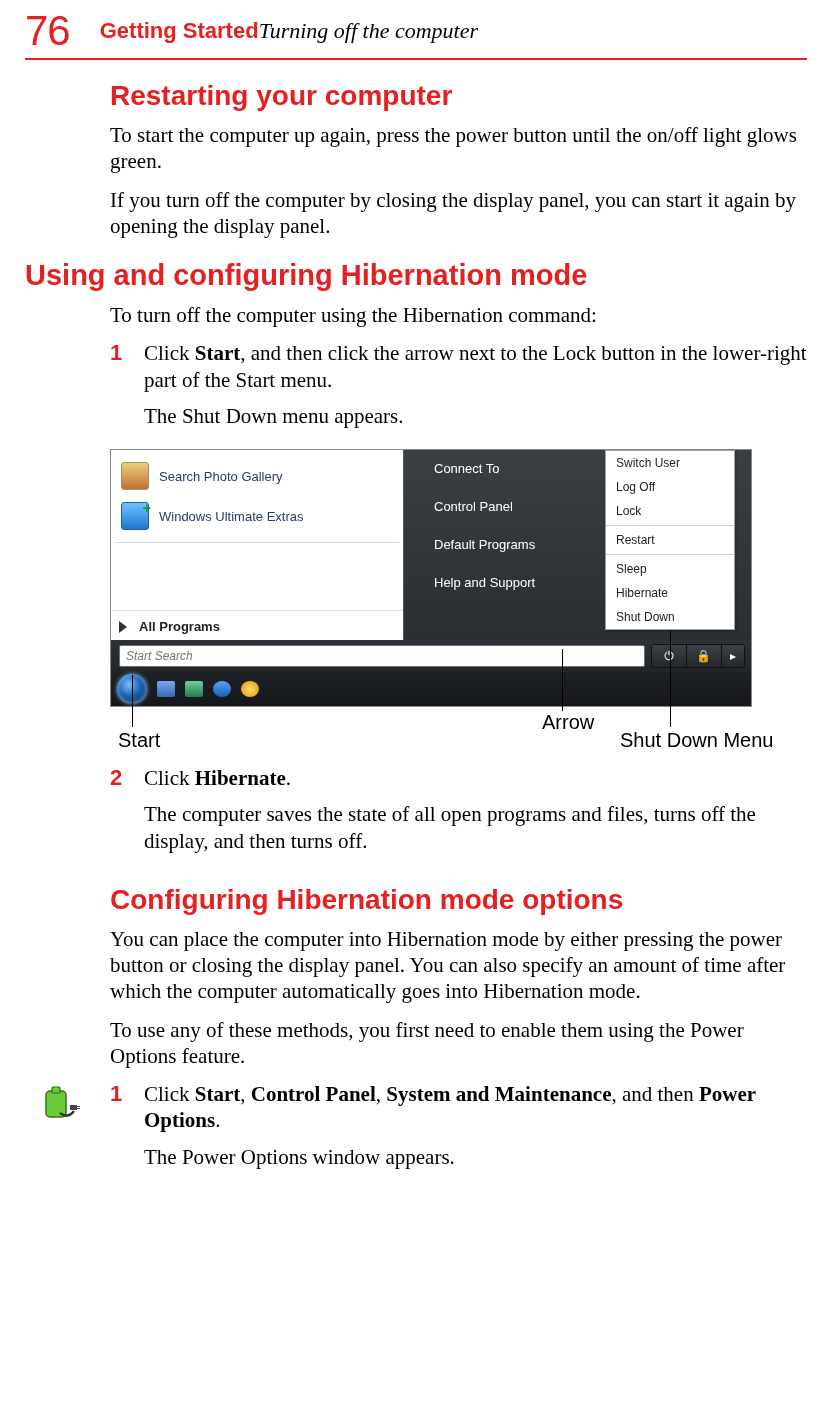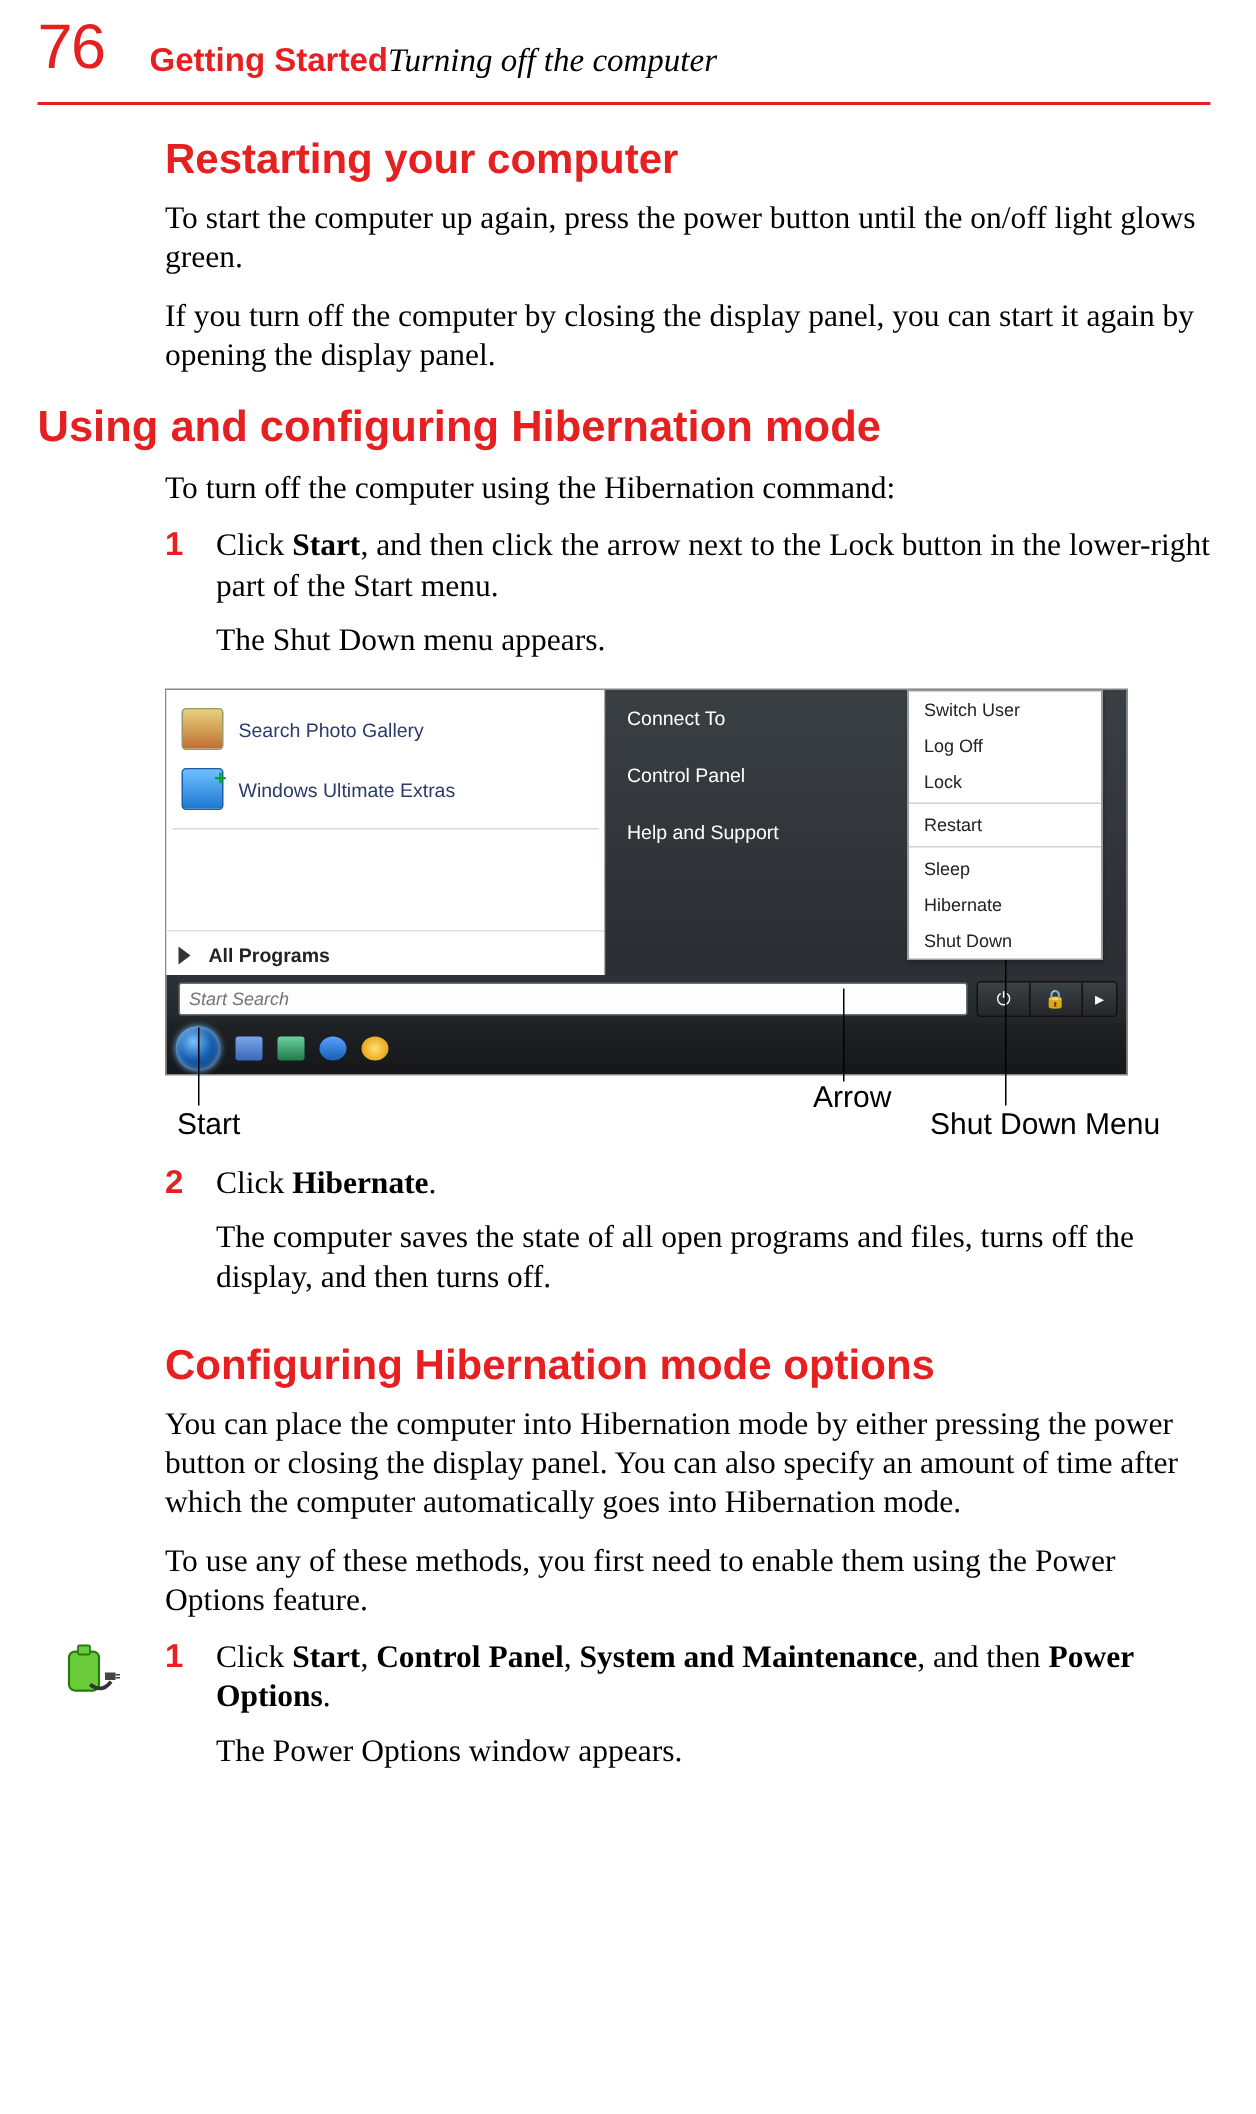--- a/index.html
+++ b/index.html
@@ -16,9 +16,9 @@
   }
   .header-row {
     display: flex;
-    align-items: flex-end;
+    align-items: center;
     border-bottom: 2px solid #e62020;
-    padding-bottom: 16px;
+    padding-bottom: 6px;
     margin-bottom: 18px;
   }
   .page-number {

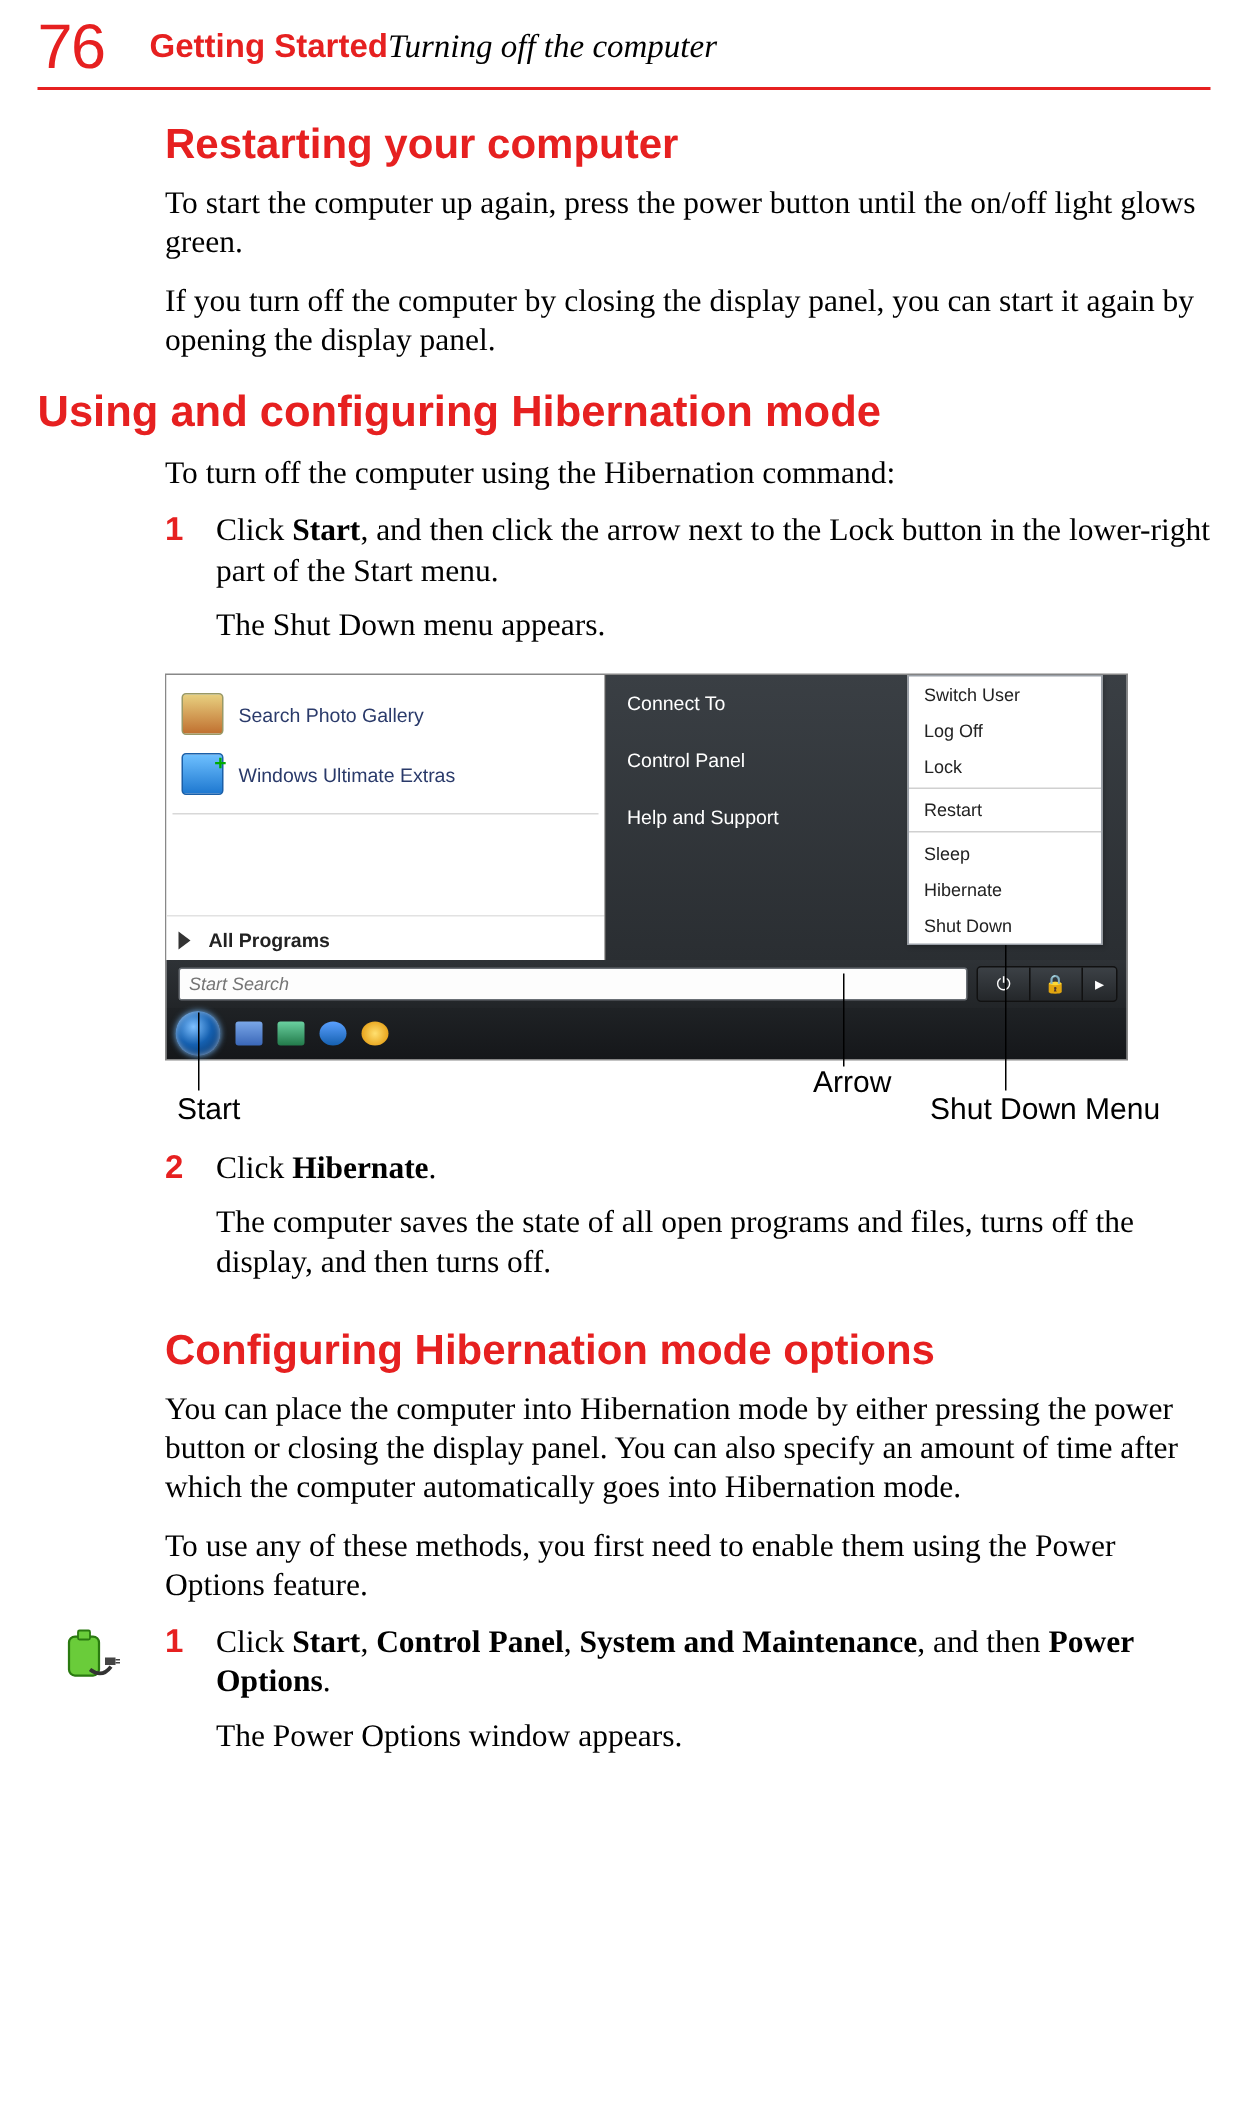--- a/index.html
+++ b/index.html
@@ -153,6 +153,7 @@
   .ss-right-item {
     padding:11px 14px;
     border-bottom:1px solid rgba(255,255,255,0);
+    margin-left:16px;
   }
   .ss-menu {
     position:absolute;

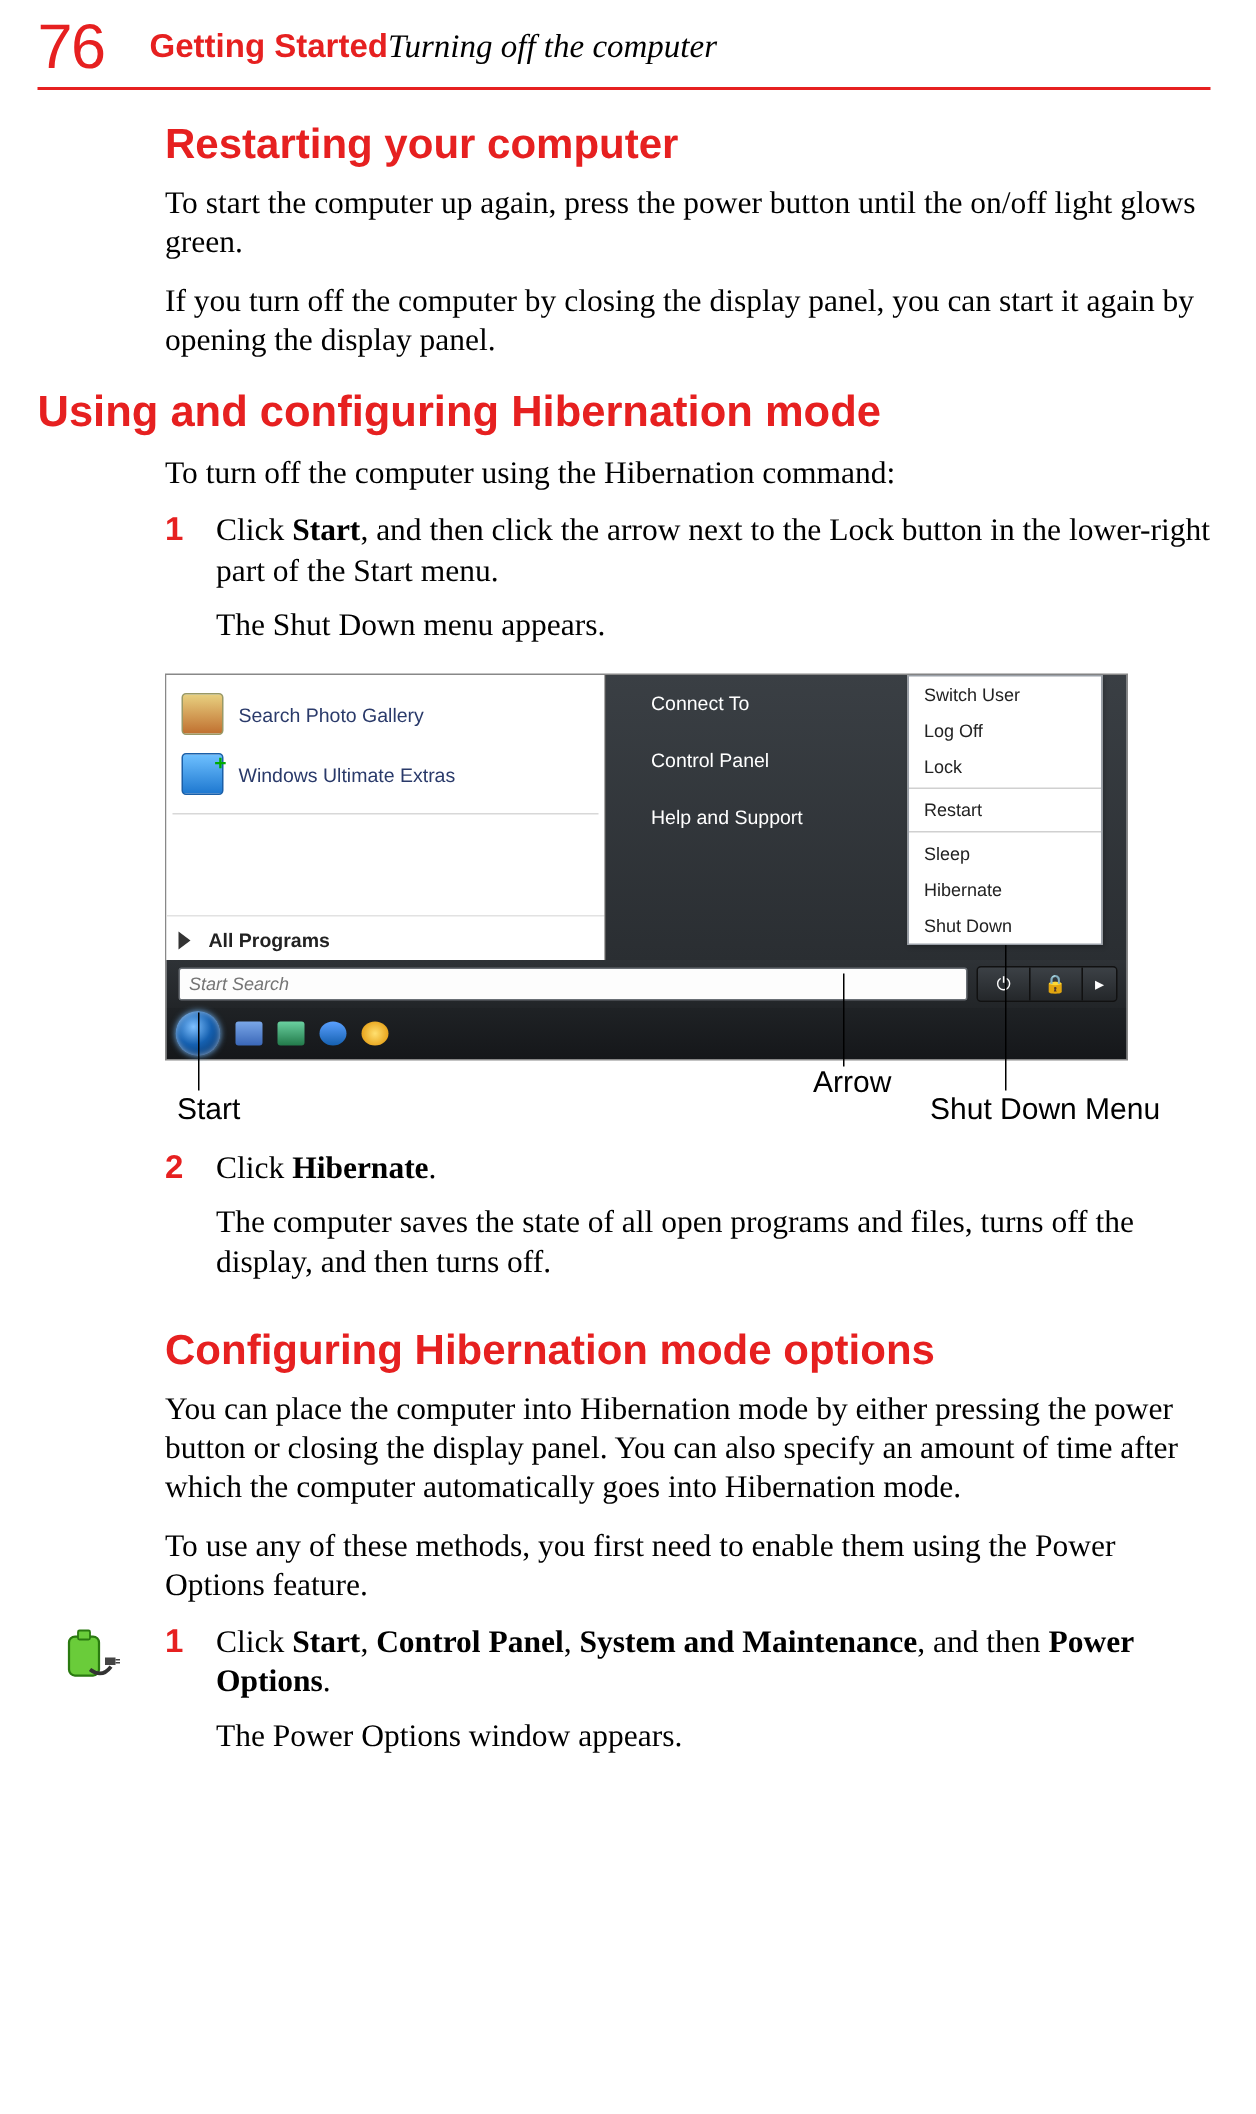--- a/index.html
+++ b/index.html
@@ -314,6 +314,7 @@
           <div class="ss-right">
             <div class="ss-right-item"><span>Connect To</span></div>
             <div class="ss-right-item"><span>Control Panel</span></div>
+            <div class="ss-right-item"><span>Default Programs</span></div>
             <div class="ss-right-item"><span>Help and Support</span></div>
           </div>
           <div class="ss-menu">

